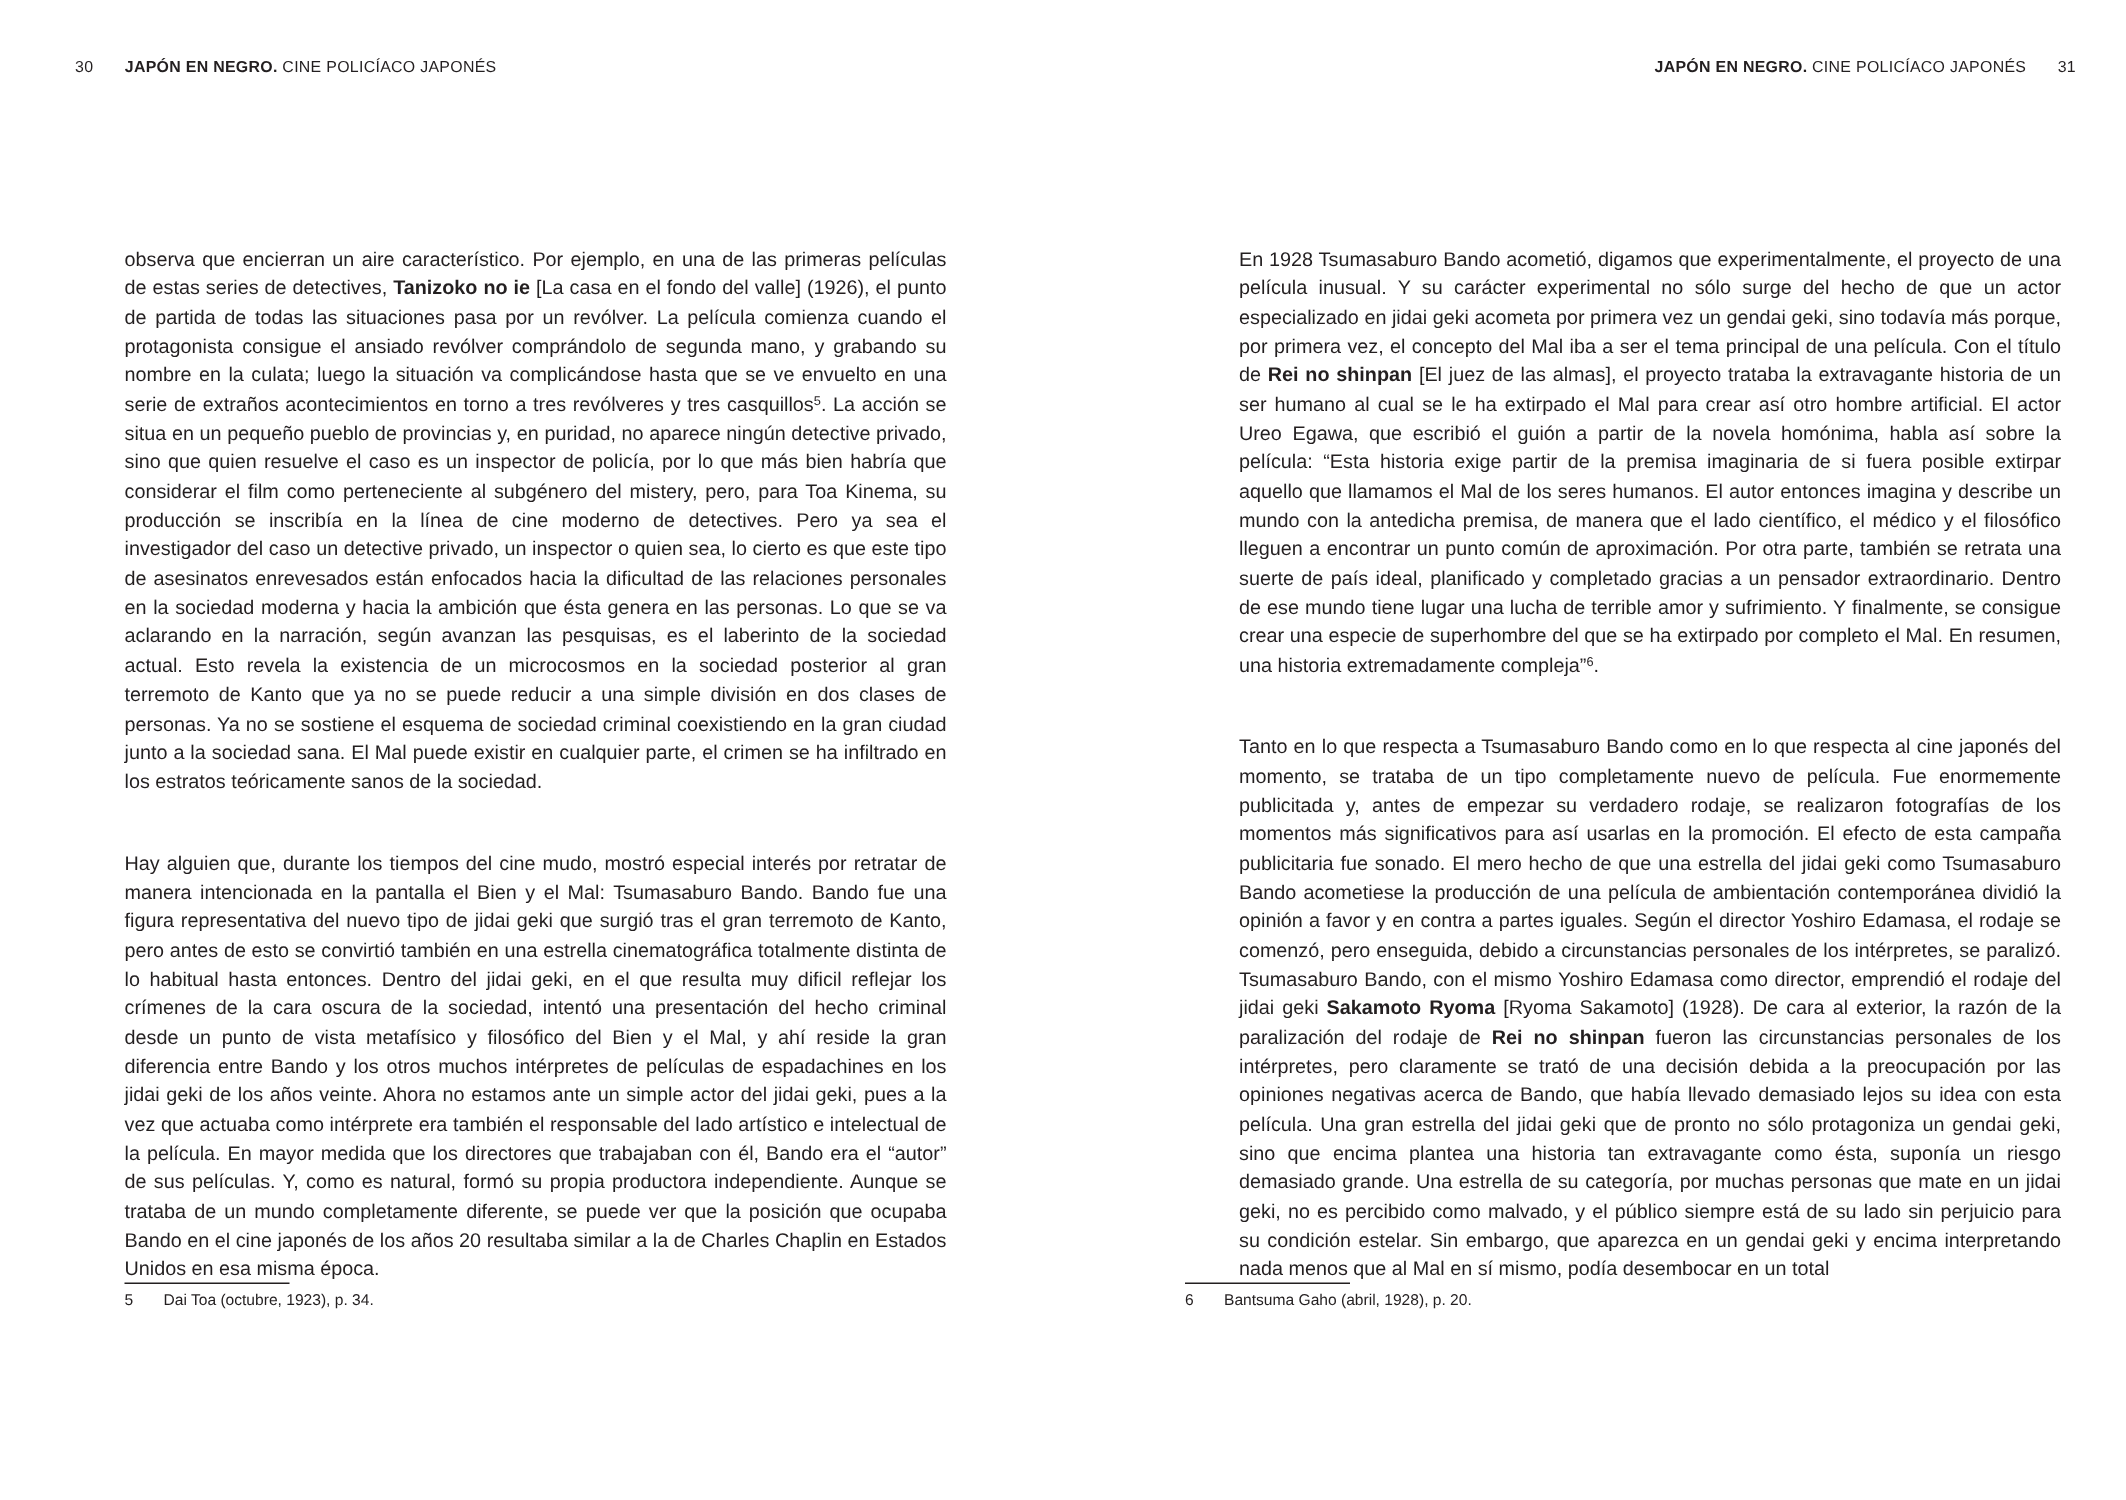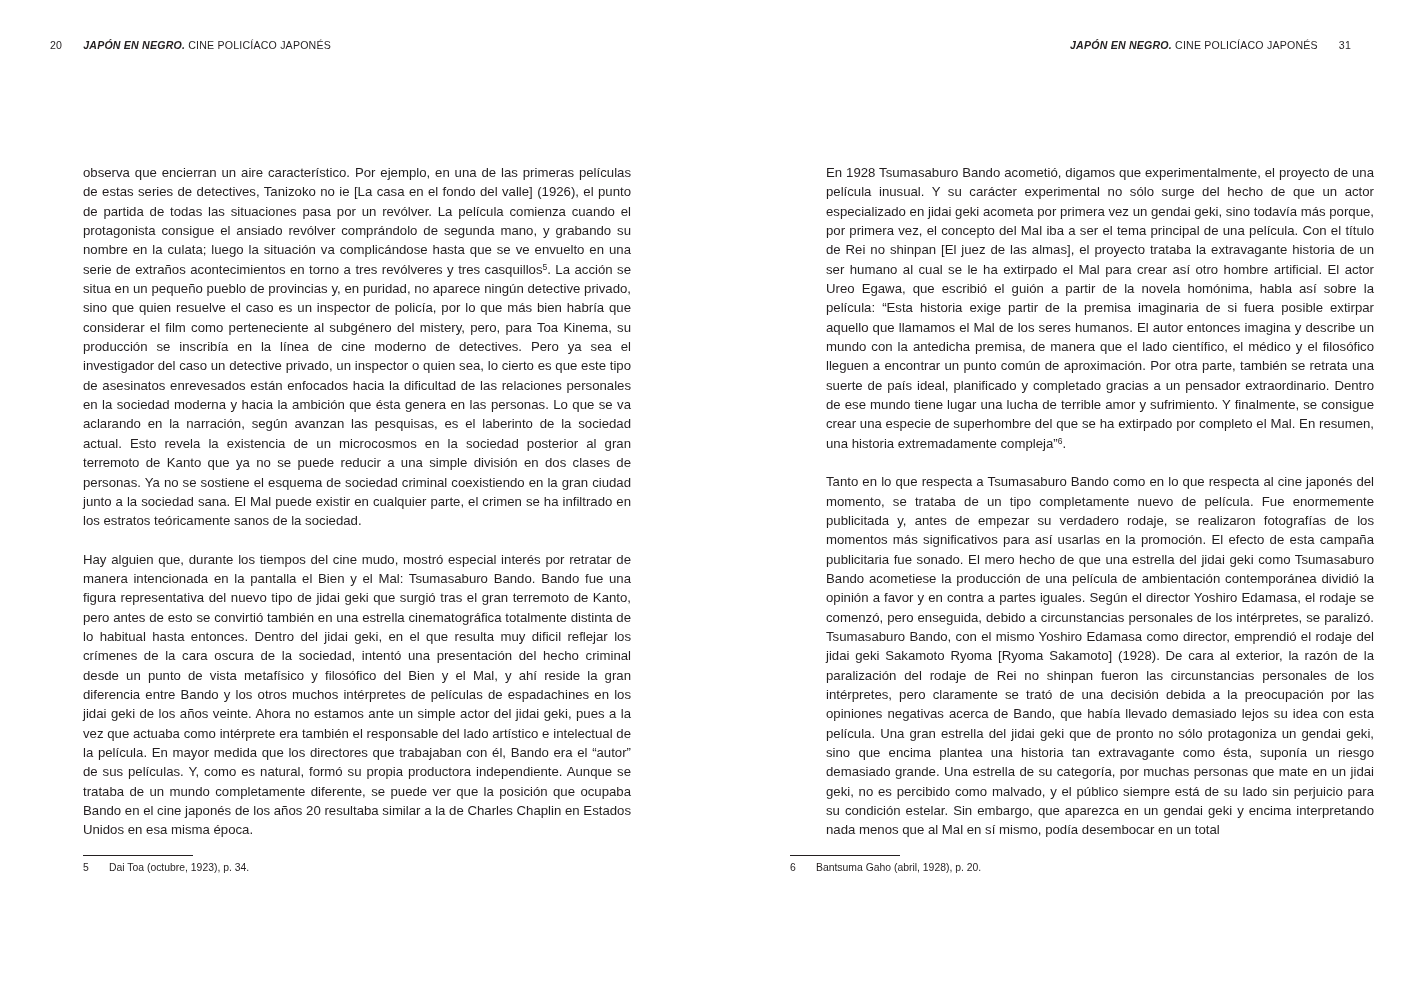--- a/index.html
+++ b/index.html
@@ -76,7 +76,7 @@
 <div class="spread">
 
   <div class="running-head running-head-left">
-    <span class="folio">20</span><span class="rh-bold">JAPÓN EN NEGRO.</span><span> CINE POLICÍACO JAPONÉS</span>
+    <span class="folio">30</span><span class="rh-bold">JAPÓN EN NEGRO.</span><span> CINE POLICÍACO JAPONÉS</span>
   </div>
 
   <div class="running-head running-head-right">

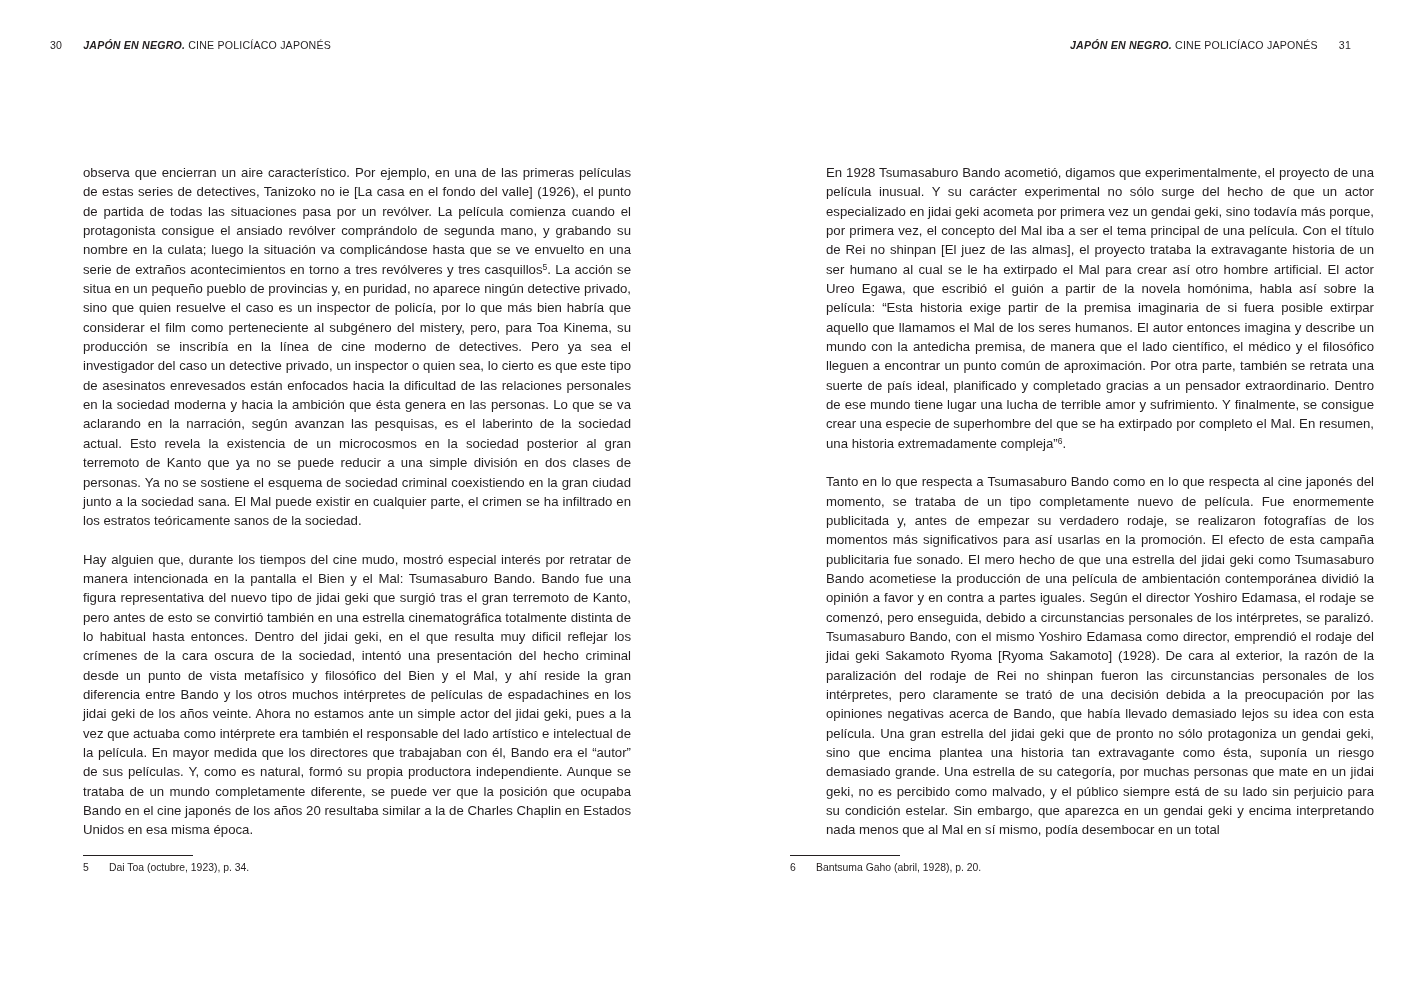--- a/index.html
+++ b/index.html
@@ -21,7 +21,7 @@
     color: #231f20;
     white-space: nowrap;
   }
-  .running-head .rh-bold { font-weight: 700; font-style: italic; }
+  .running-head .rh-bold { font-weight: 700; }
   .running-head-left { left: 50px; }
   .running-head-right { right: 66px; text-align: right; }
   .folio { font-size: 10.6px; color: #231f20; }

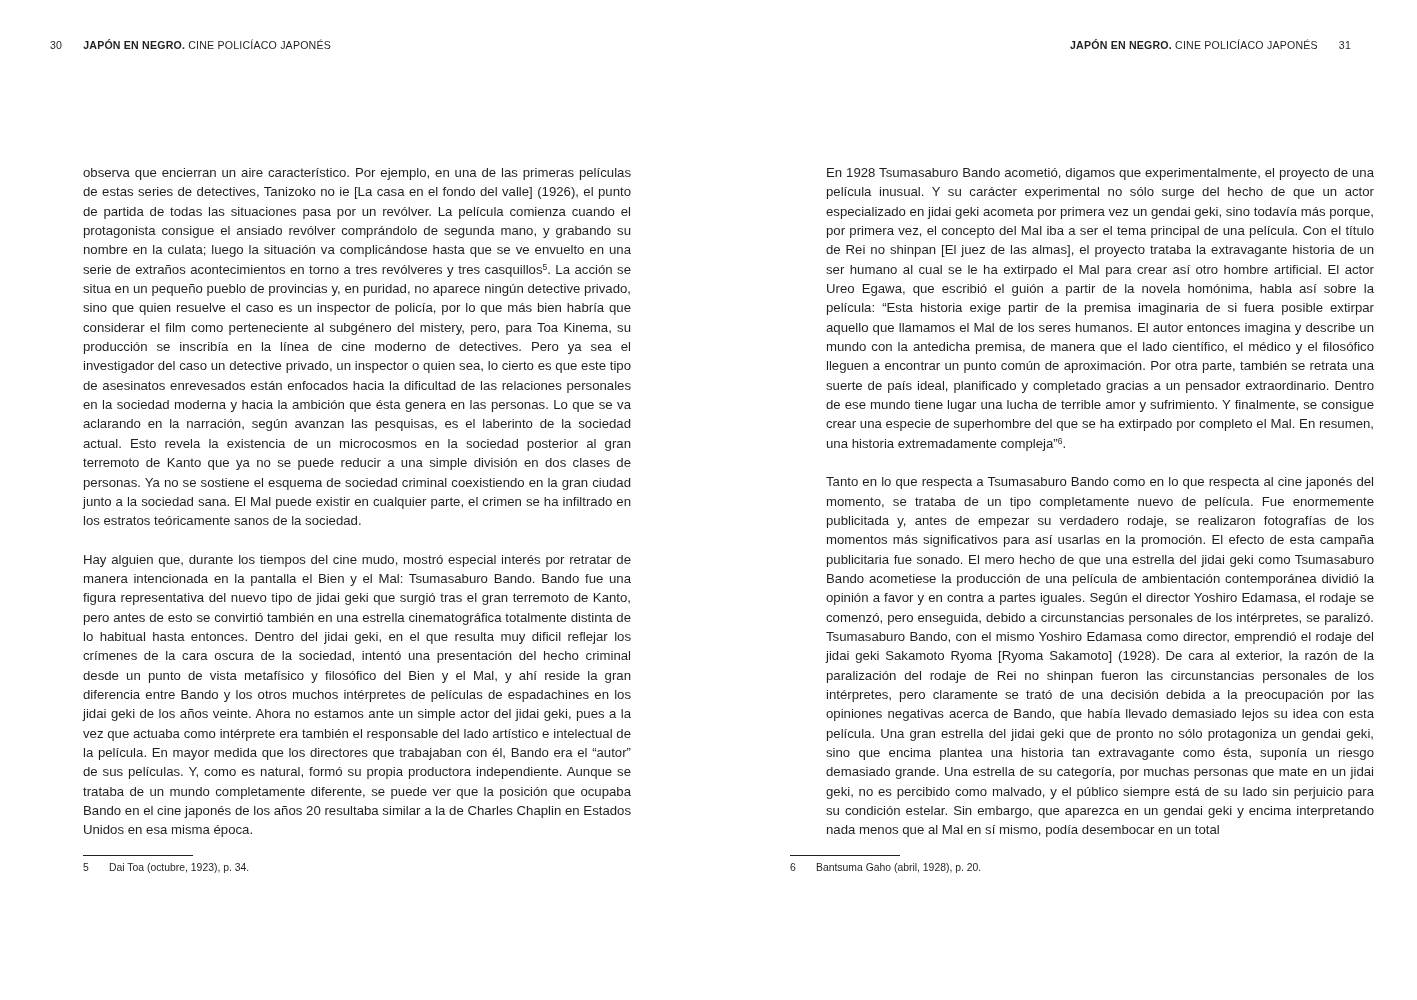--- a/index.html
+++ b/index.html
@@ -23,7 +23,7 @@
   }
   .running-head .rh-bold { font-weight: 700; }
   .running-head-left { left: 50px; }
-  .running-head-right { right: 66px; text-align: right; }
+  .running-head-right { right: 33px; text-align: right; }
   .folio { font-size: 10.6px; color: #231f20; }
   .running-head-left .folio { margin-right: 21px; }
   .running-head-right .folio { margin-left: 21px; }

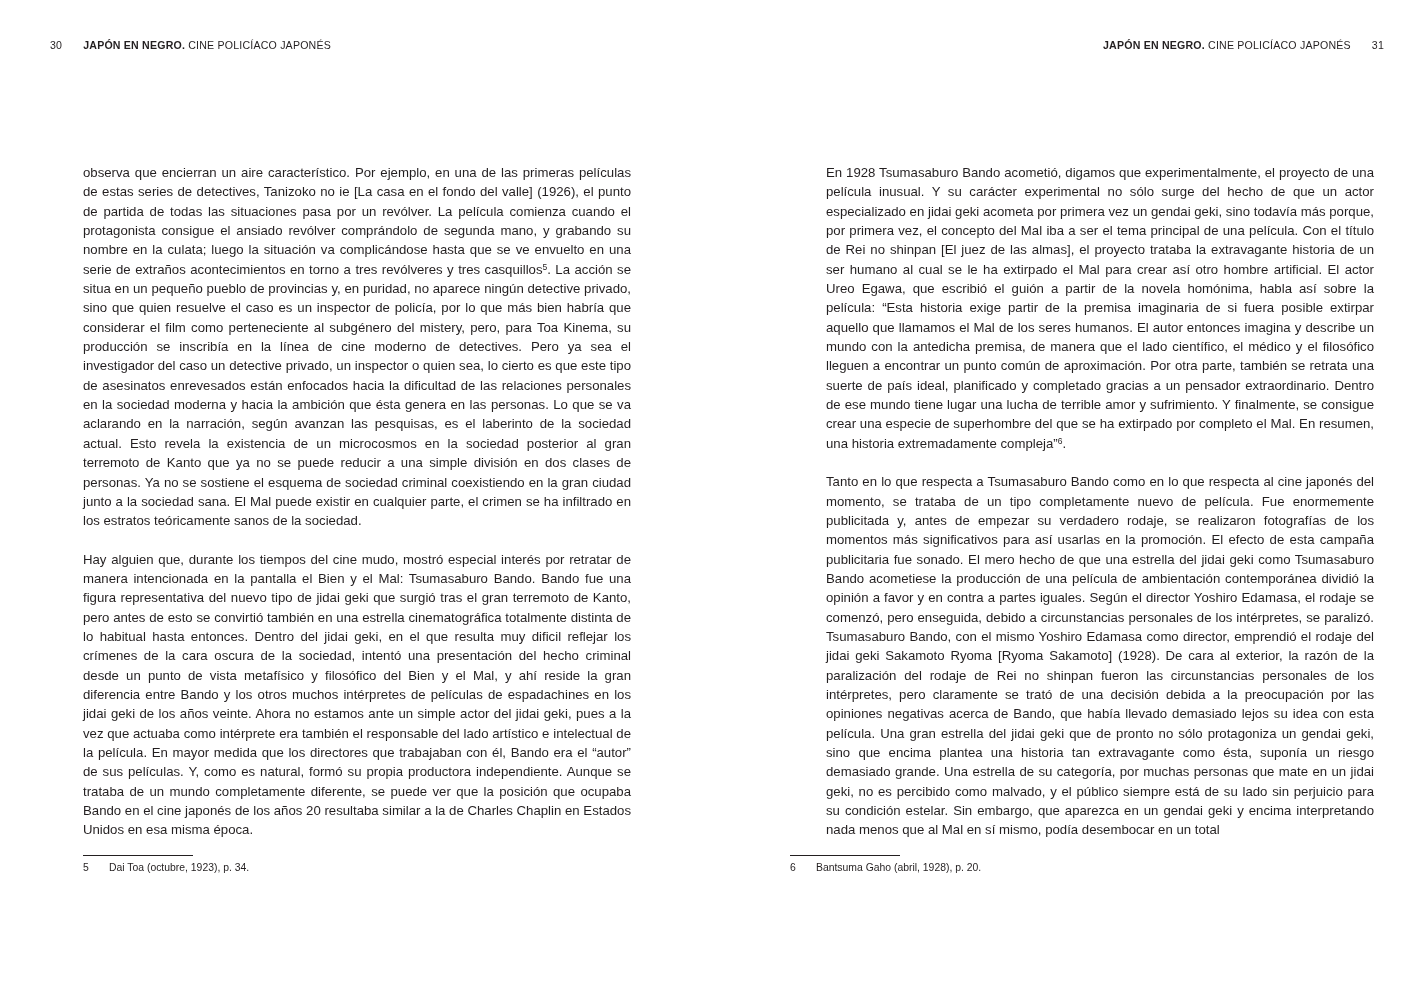--- a/index.html
+++ b/index.html
@@ -42,7 +42,7 @@
   .page-body-right { left: 826px; }
   .para { margin: 0; }
   .para + .para { margin-top: 19px; }
-  .para b { font-weight: 400; }
+  .para b { font-weight: 700; }
   .para sup {
     font-size: 8.5px;
     line-height: 0;

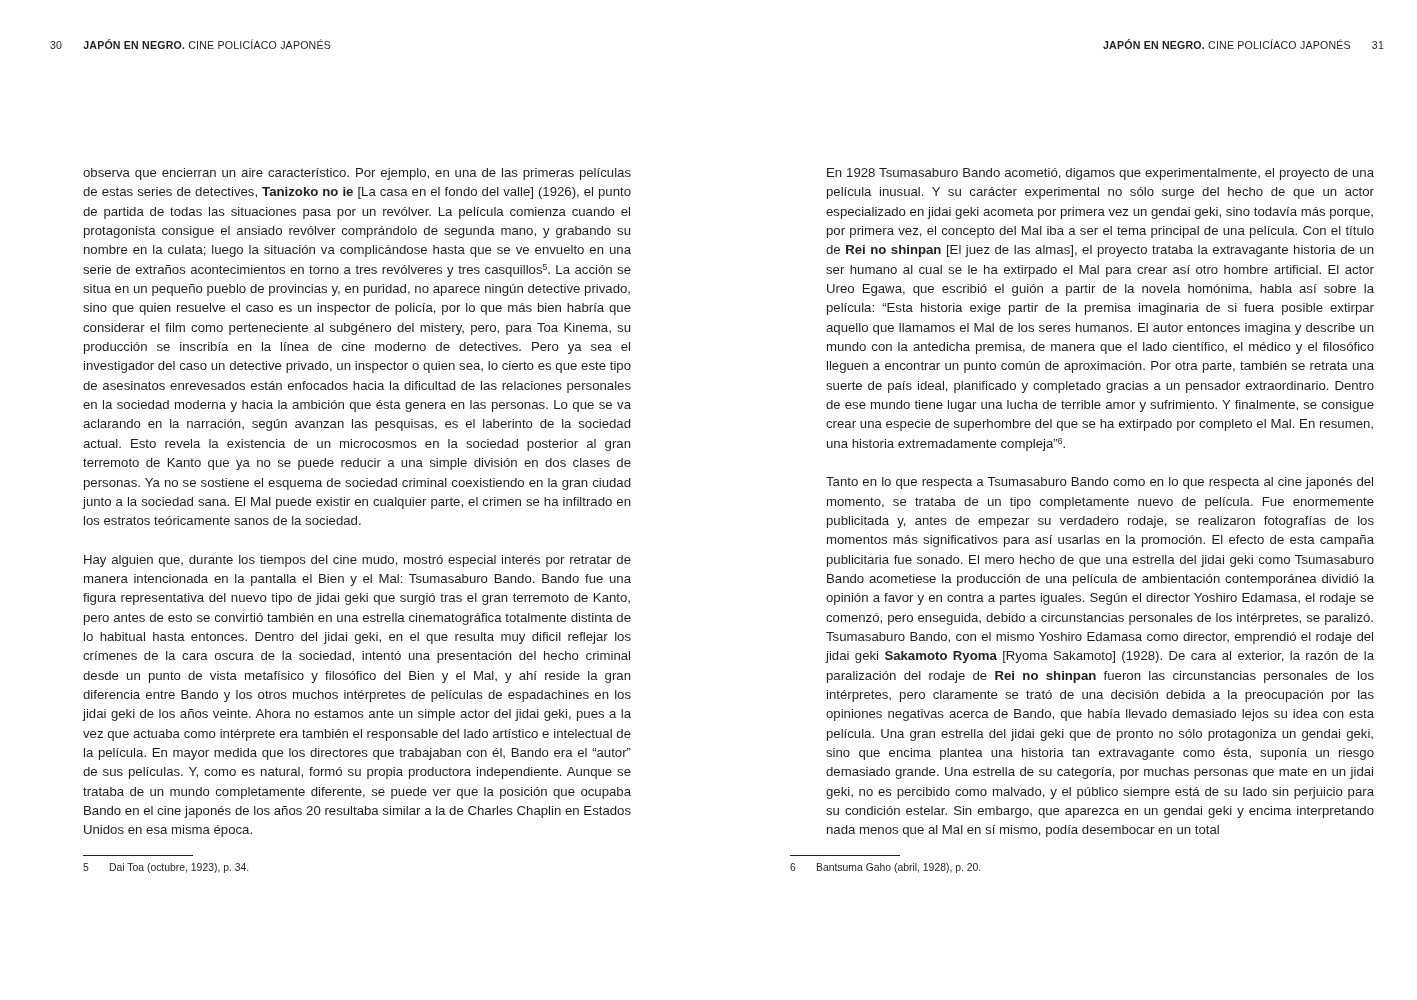--- a/index.html
+++ b/index.html
@@ -41,7 +41,7 @@
   .page-body-left  { left: 83px; }
   .page-body-right { left: 826px; }
   .para { margin: 0; }
-  .para + .para { margin-top: 19px; }
+  .para + .para { margin-top: 35px; }
   .para b { font-weight: 700; }
   .para sup {
     font-size: 8.5px;

